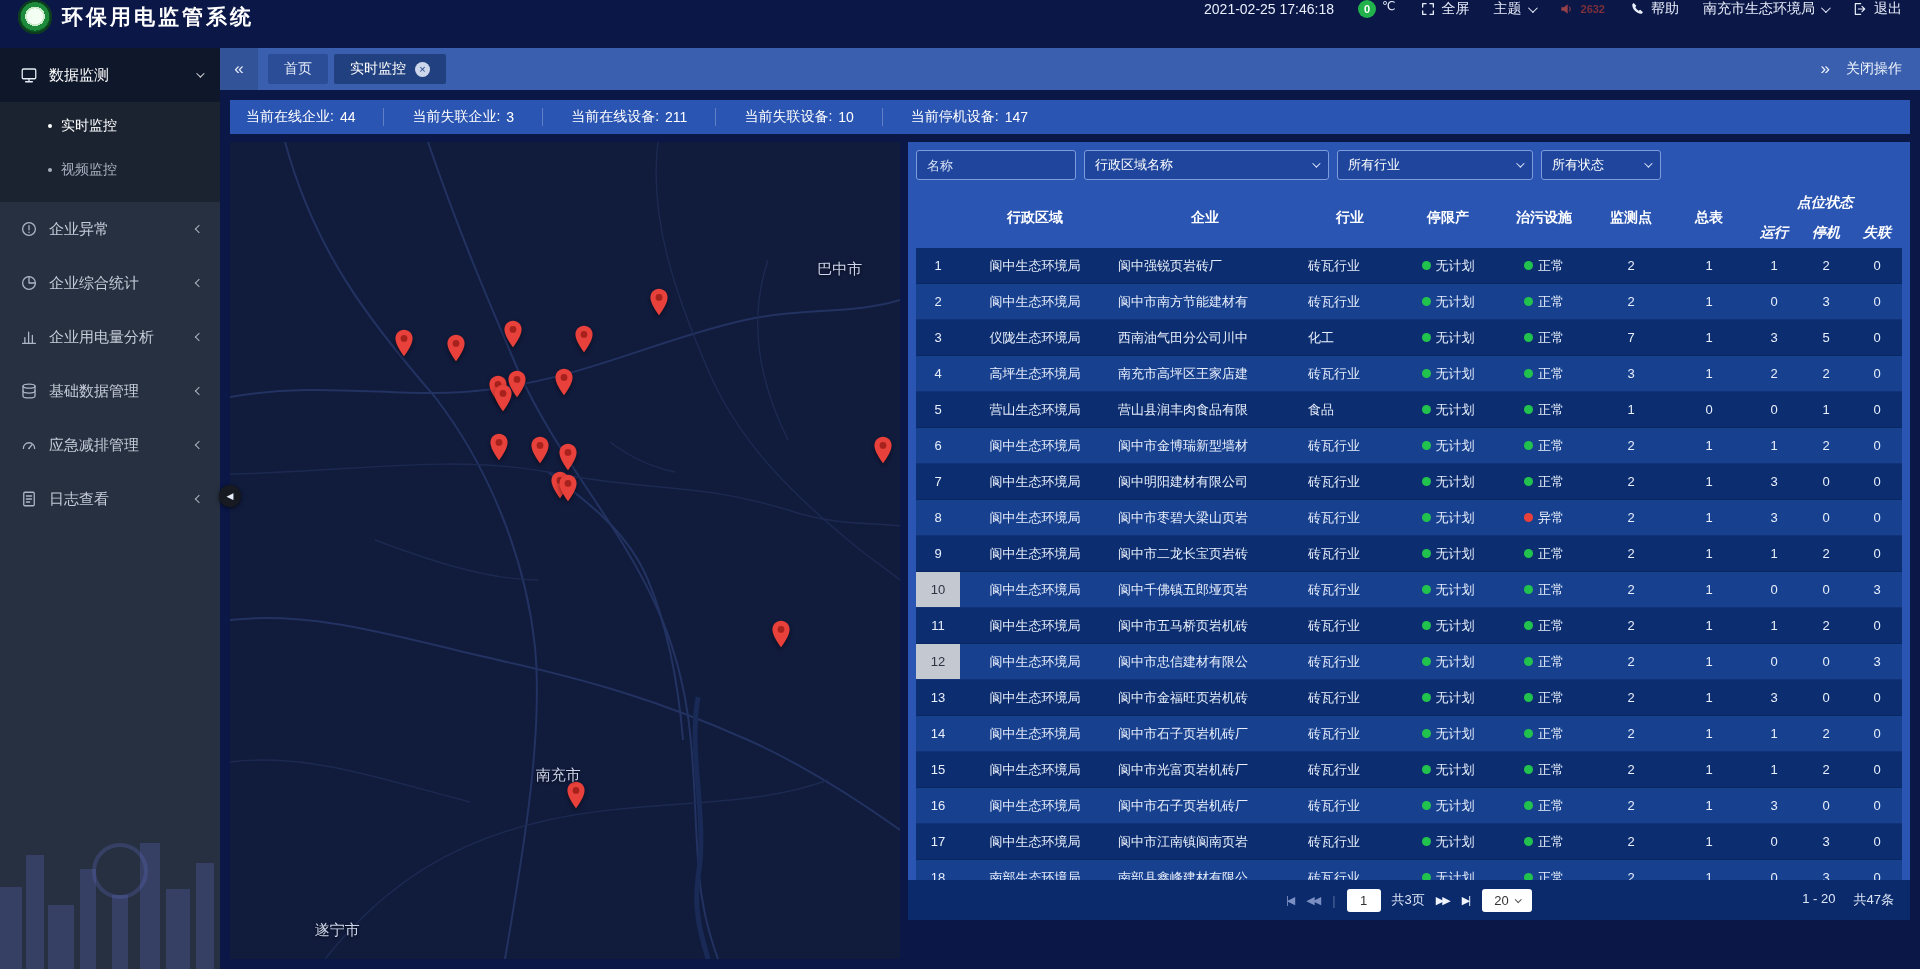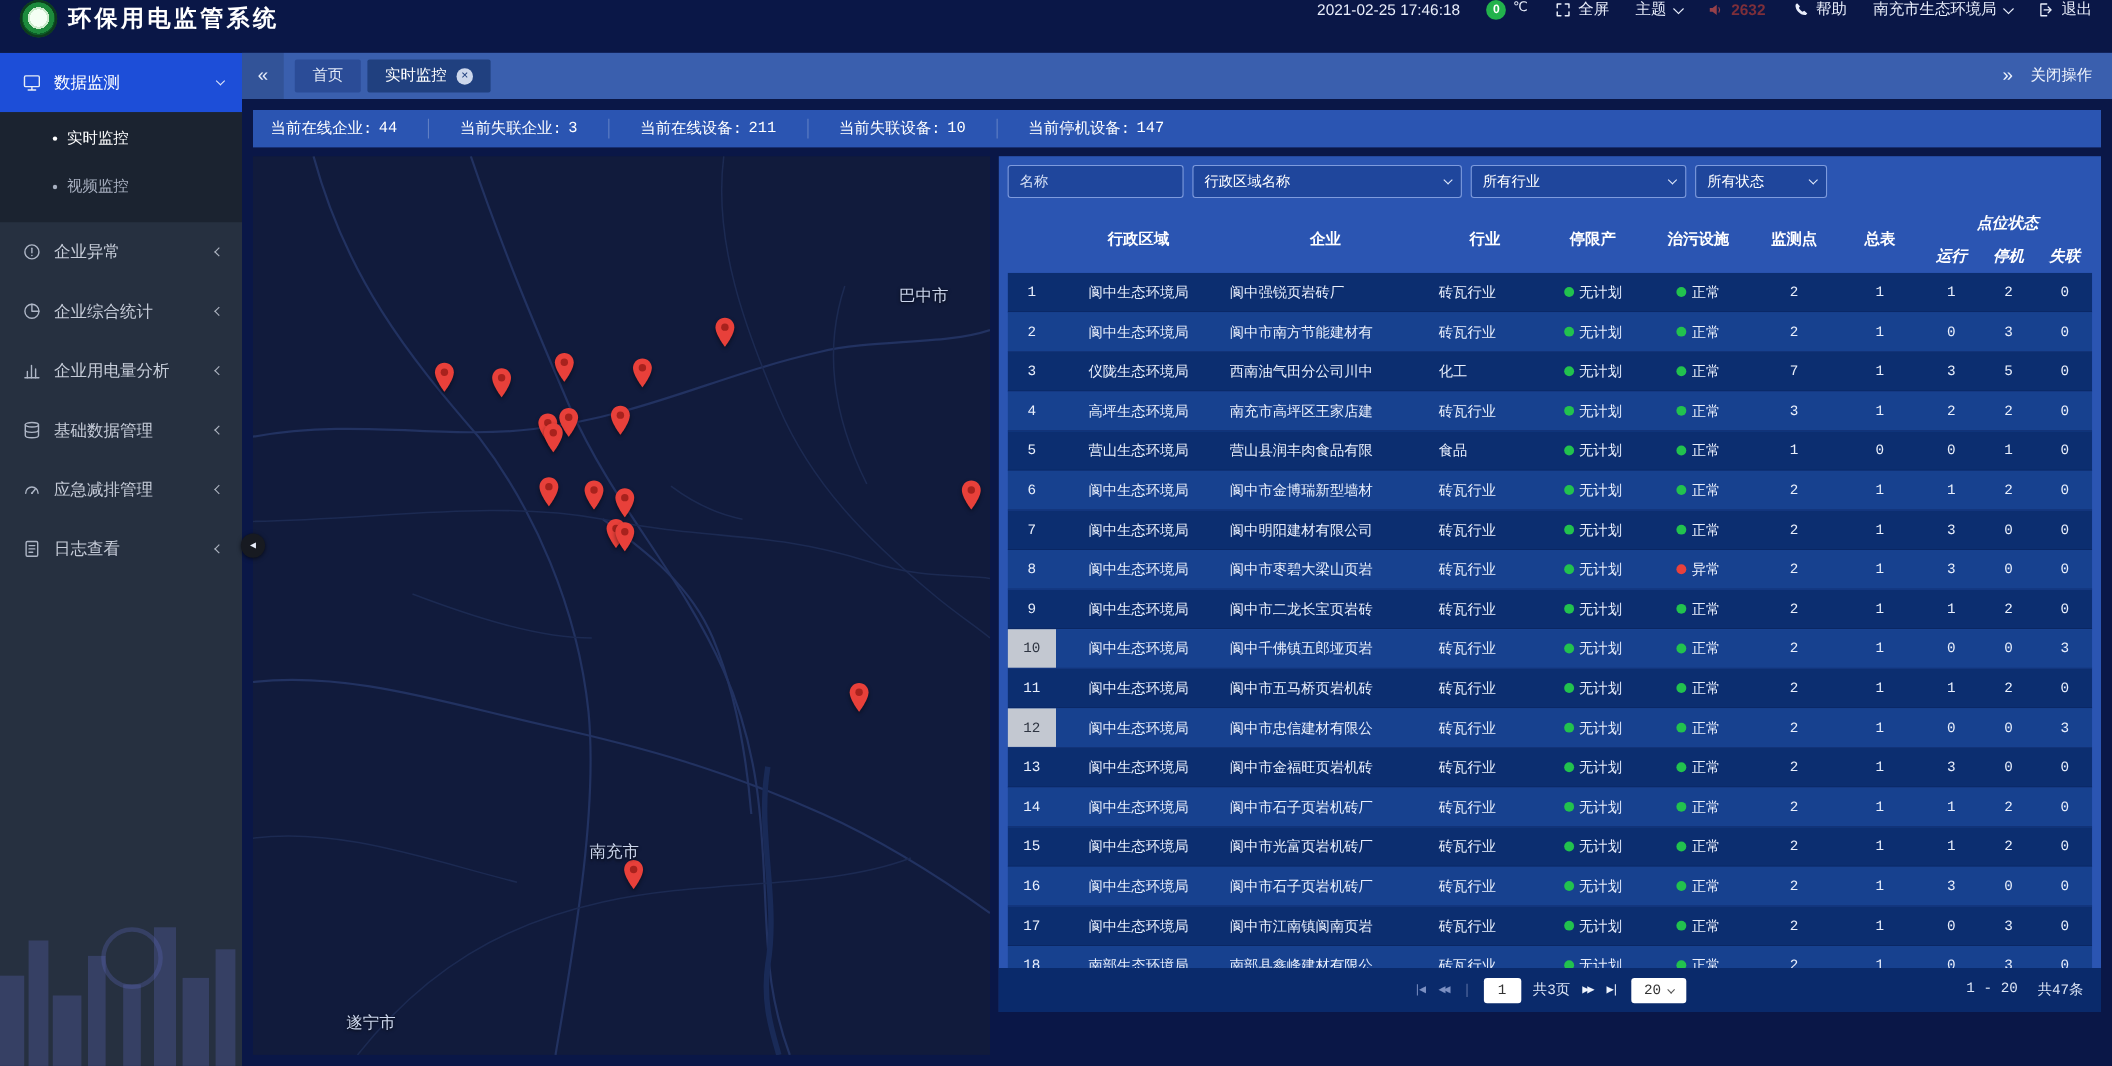--- a/index.html
+++ b/index.html
@@ -23,7 +23,7 @@
   .chev.down { transform:rotate(45deg) translateY(-2px); }
   .chev.left { transform:rotate(135deg); }
   .alert-group { color:#96404a; }
-  .alert-count { color:#7d2f3a; font-weight:bold; font-size:14px; }
+  .alert-count { color:#7d2f3a; font-weight:bold; font-size:11px; }
 
   
   .main { display:flex; height:921px; }

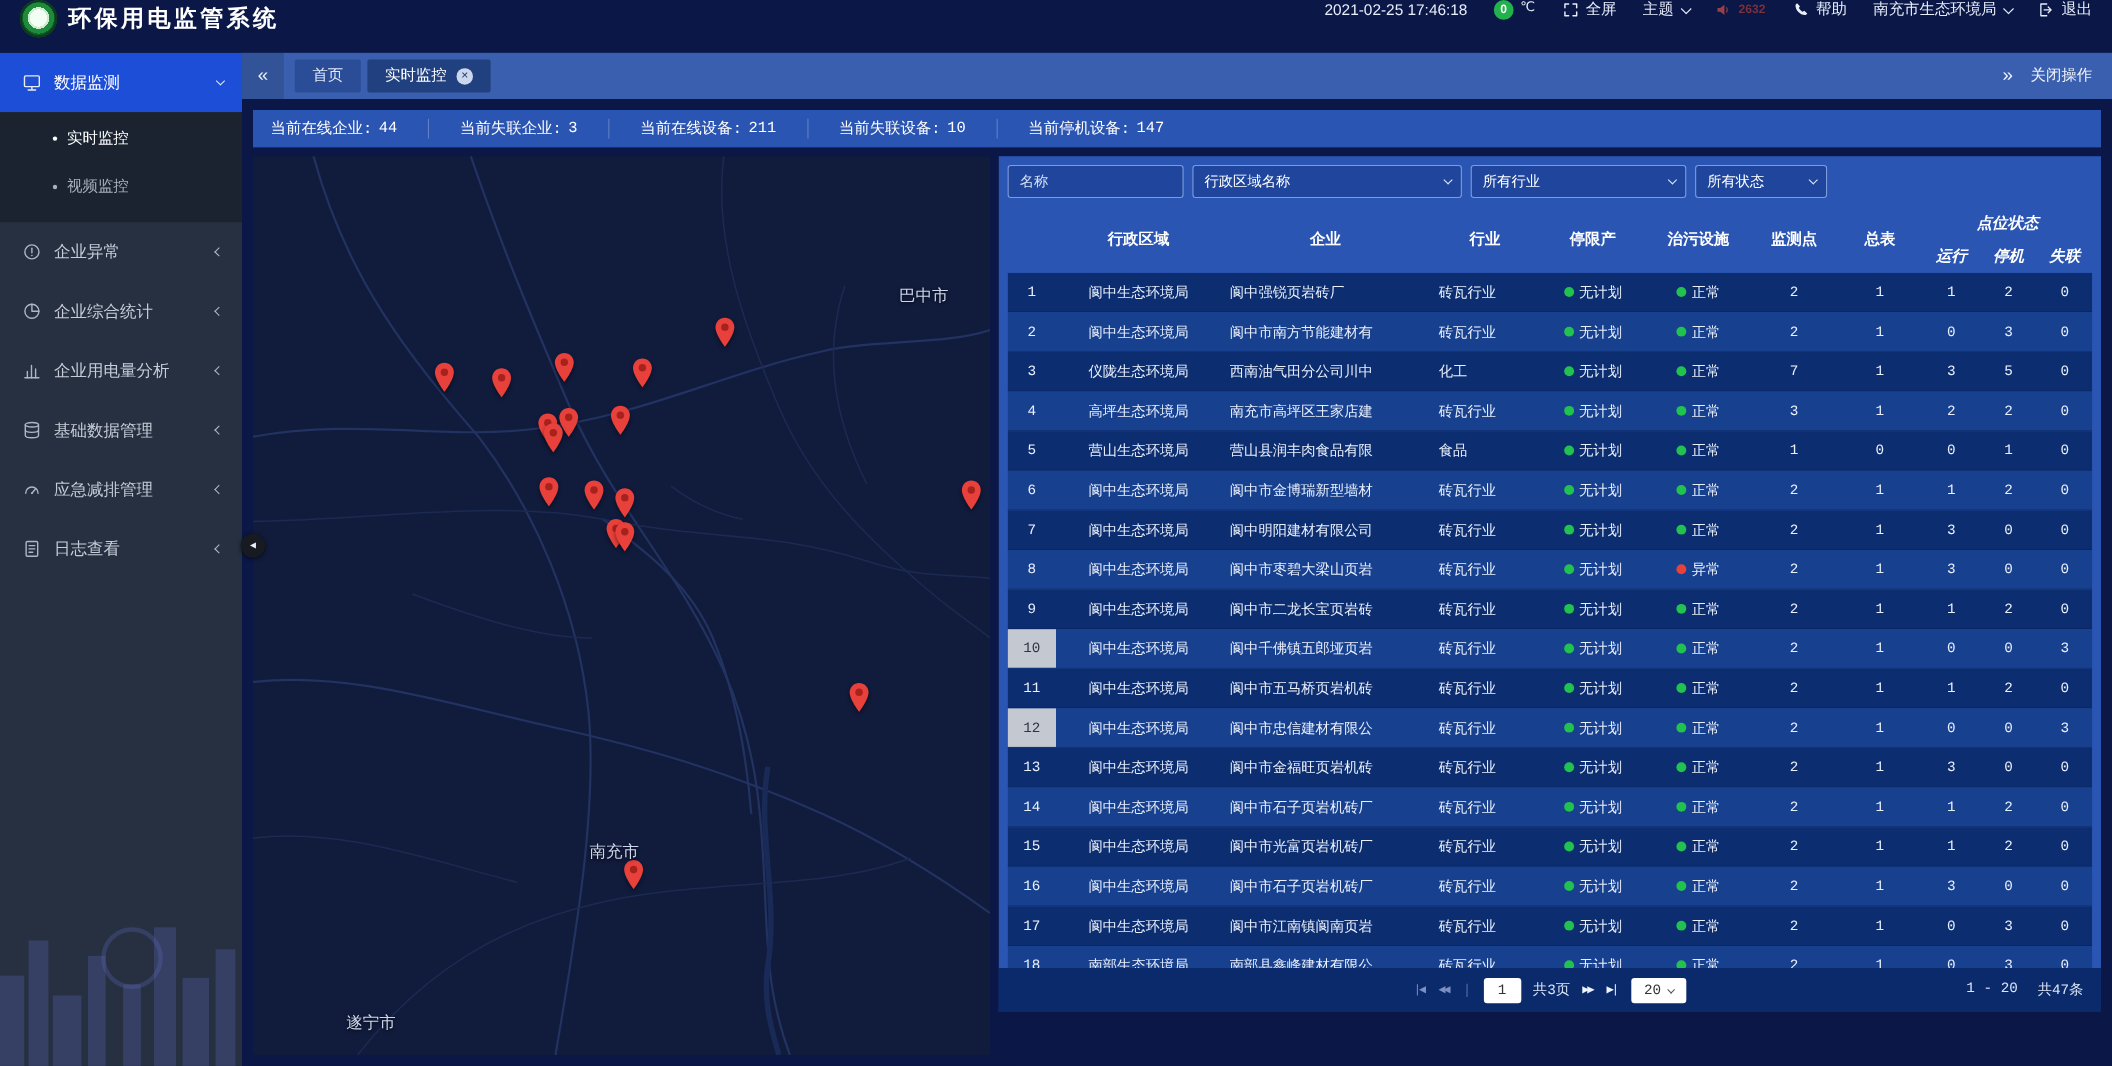--- a/index.html
+++ b/index.html
@@ -31,7 +31,7 @@
   
   .sidebar { width:220px; background:#263040; position:relative; overflow:hidden; flex:none; }
   .menu-item { height:54px; display:flex; align-items:center; padding:0 18px 0 20px; color:#c6ccd8; font-size:15px; gap:11px; cursor:pointer; }
-  .menu-item.open { background:#1d4ed8; color:#fff; }
+  .menu-item.open { background:#0f172a; color:#fff; }
   .menu-item .chev { margin-left:auto; width:6px; height:6px; opacity:.85; }
   .mi-icon { width:18px; height:18px; flex:none; color:#aeb6c6; }
   .mi-icon svg { width:18px; height:18px; display:block; }

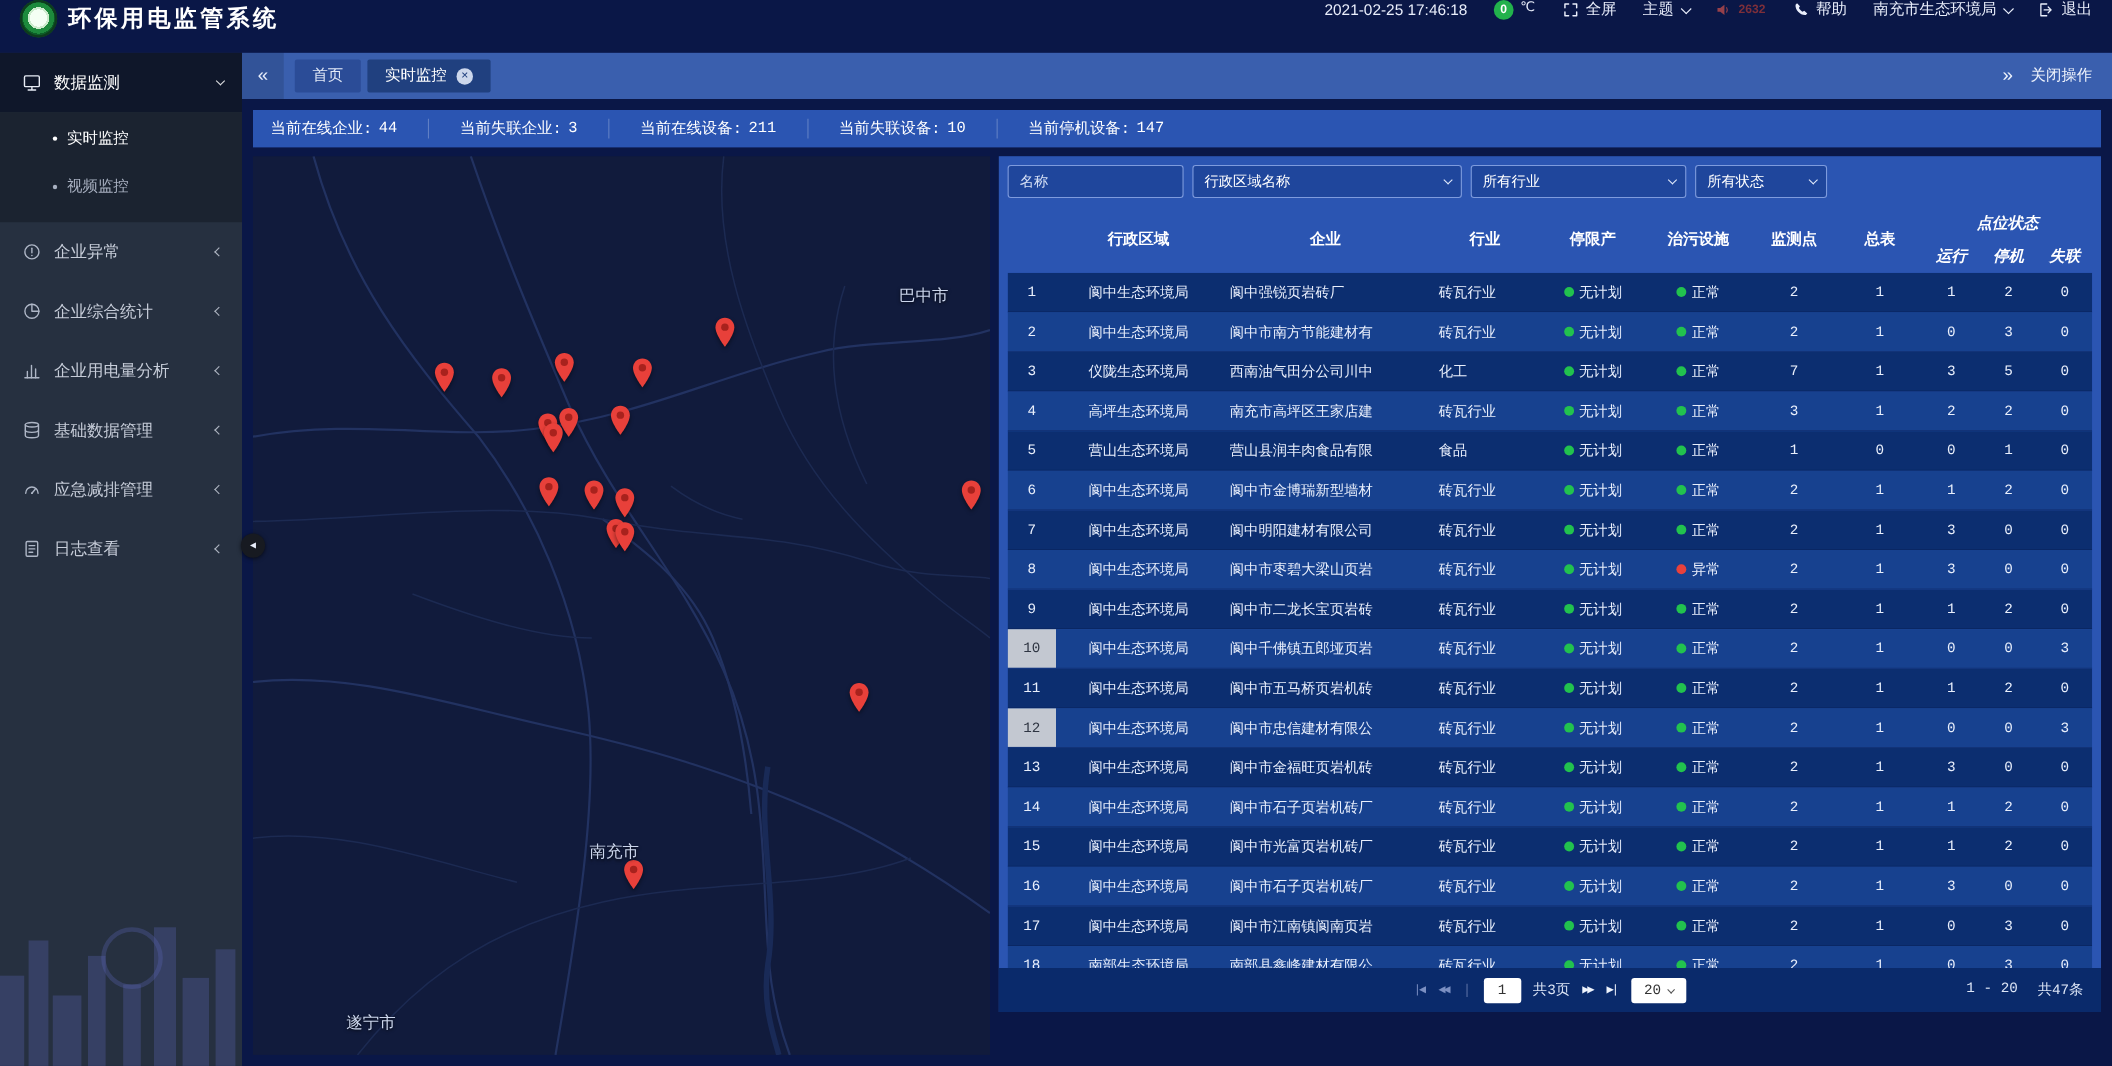--- a/index.html
+++ b/index.html
@@ -57,7 +57,7 @@
   .tabbar-right { margin-left:auto; display:flex; align-items:center; gap:16px; padding-right:18px; color:#eef3fc; font-size:14px; }
   .scroll-right { font-size:17px; cursor:pointer; }
 
-  .content-inner { flex:1; padding:10px; display:flex; flex-direction:column; min-height:0;font-family:Liberation Mono, monospace; }
+  .content-inner { flex:1; padding:10px; display:flex; flex-direction:column; min-height:0; }
 
   
   .statsbar { height:34px; flex:none; background:#2b55b2; display:flex; align-items:center; padding:0 16px; color:#fff; font-size:14px; margin-bottom:8px; }

